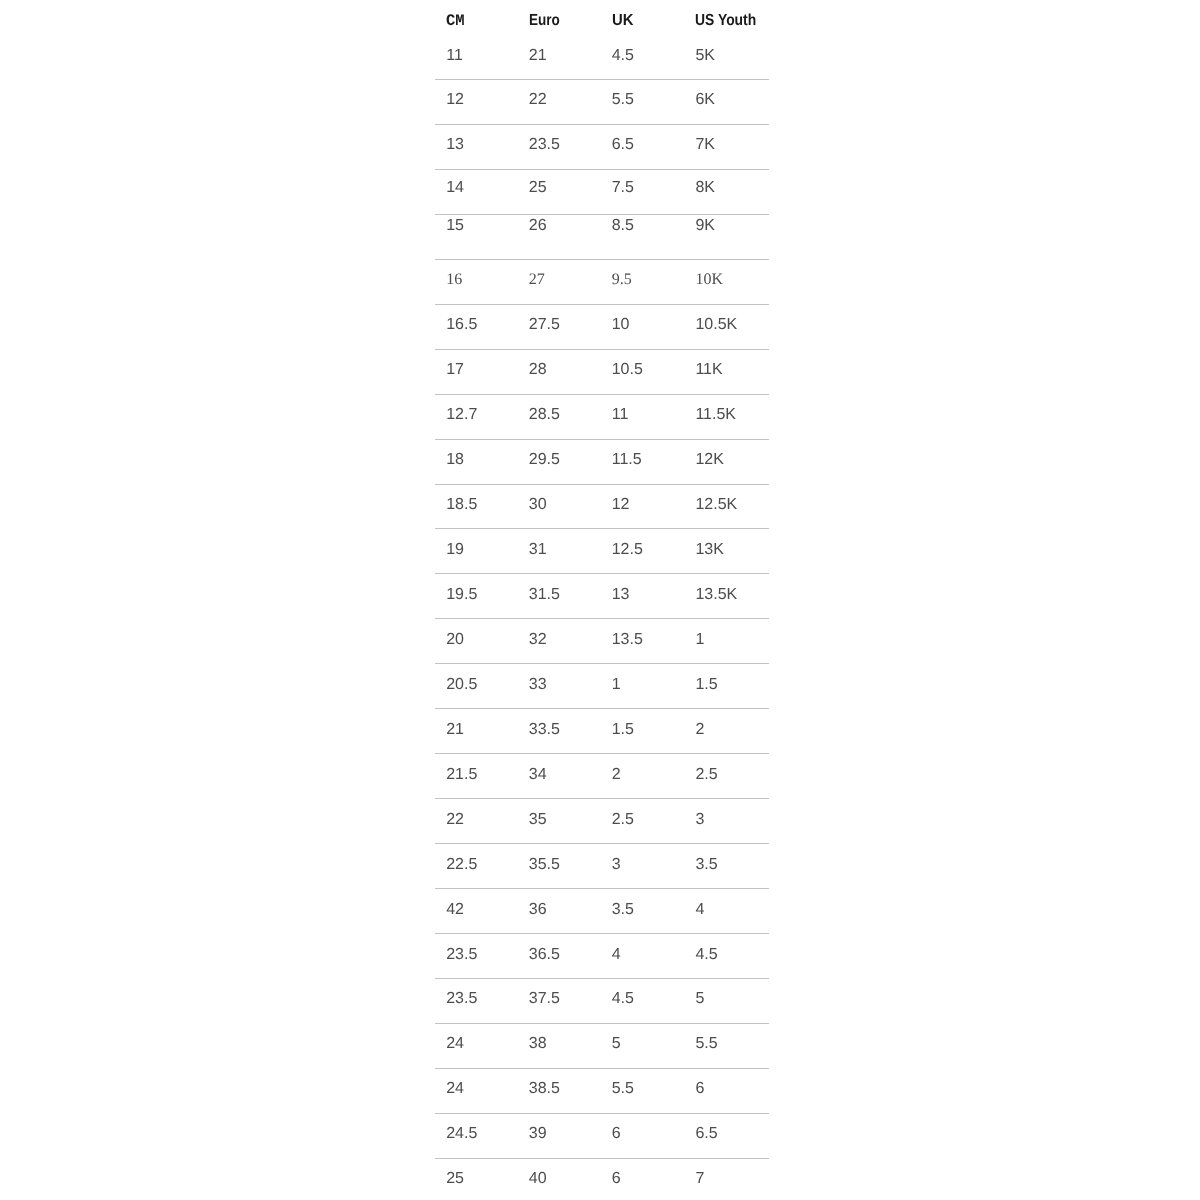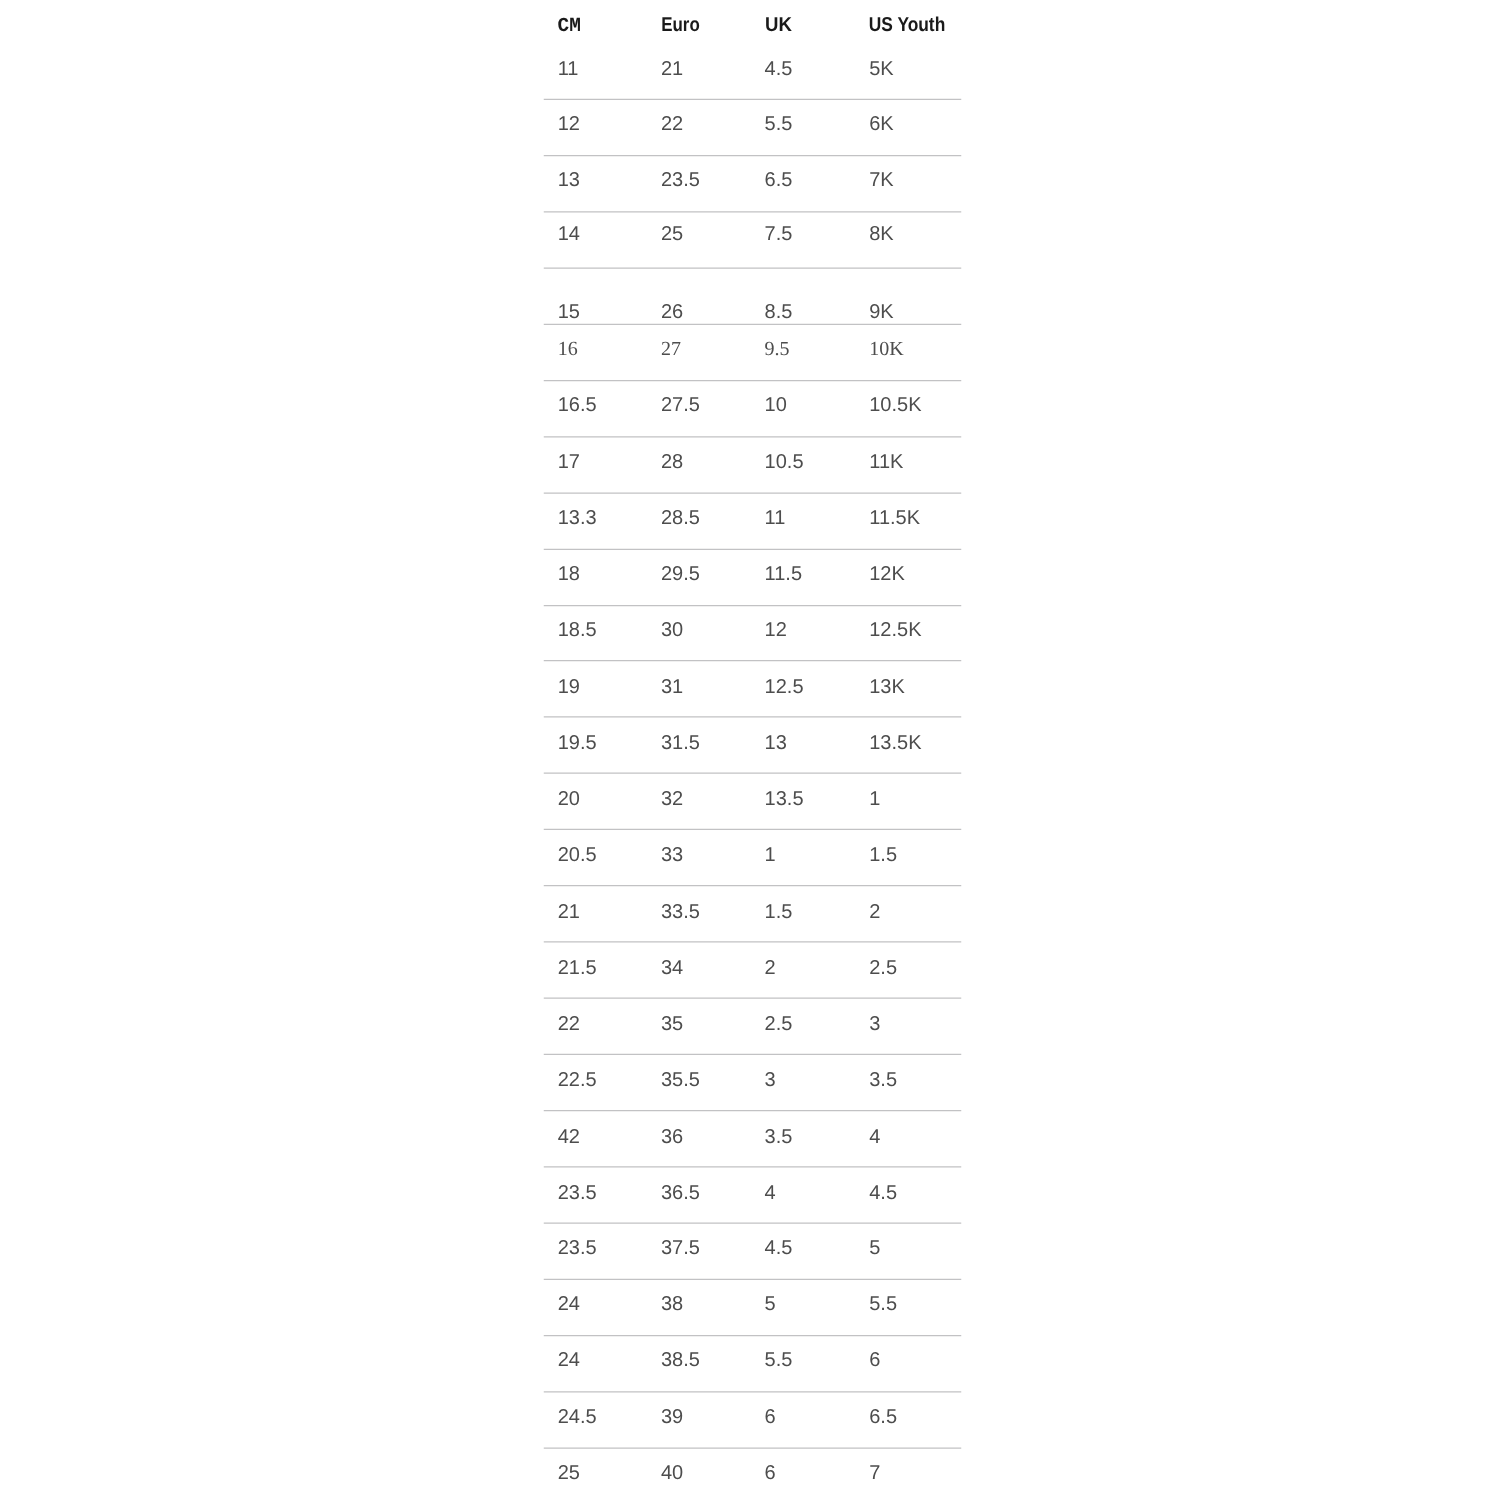--- a/index.html
+++ b/index.html
@@ -111,7 +111,7 @@
     <div class="cell c3">8K</div>
   </div>
         <div class="row-rule" style="top: 213.8px;"></div>
-        <div class="tbody-row" style="top: 228px;">
+        <div class="tbody-row" style="top: 204px;">
     <div class="cell c0">15</div>
     <div class="cell c1">26</div>
     <div class="cell c2">8.5</div>

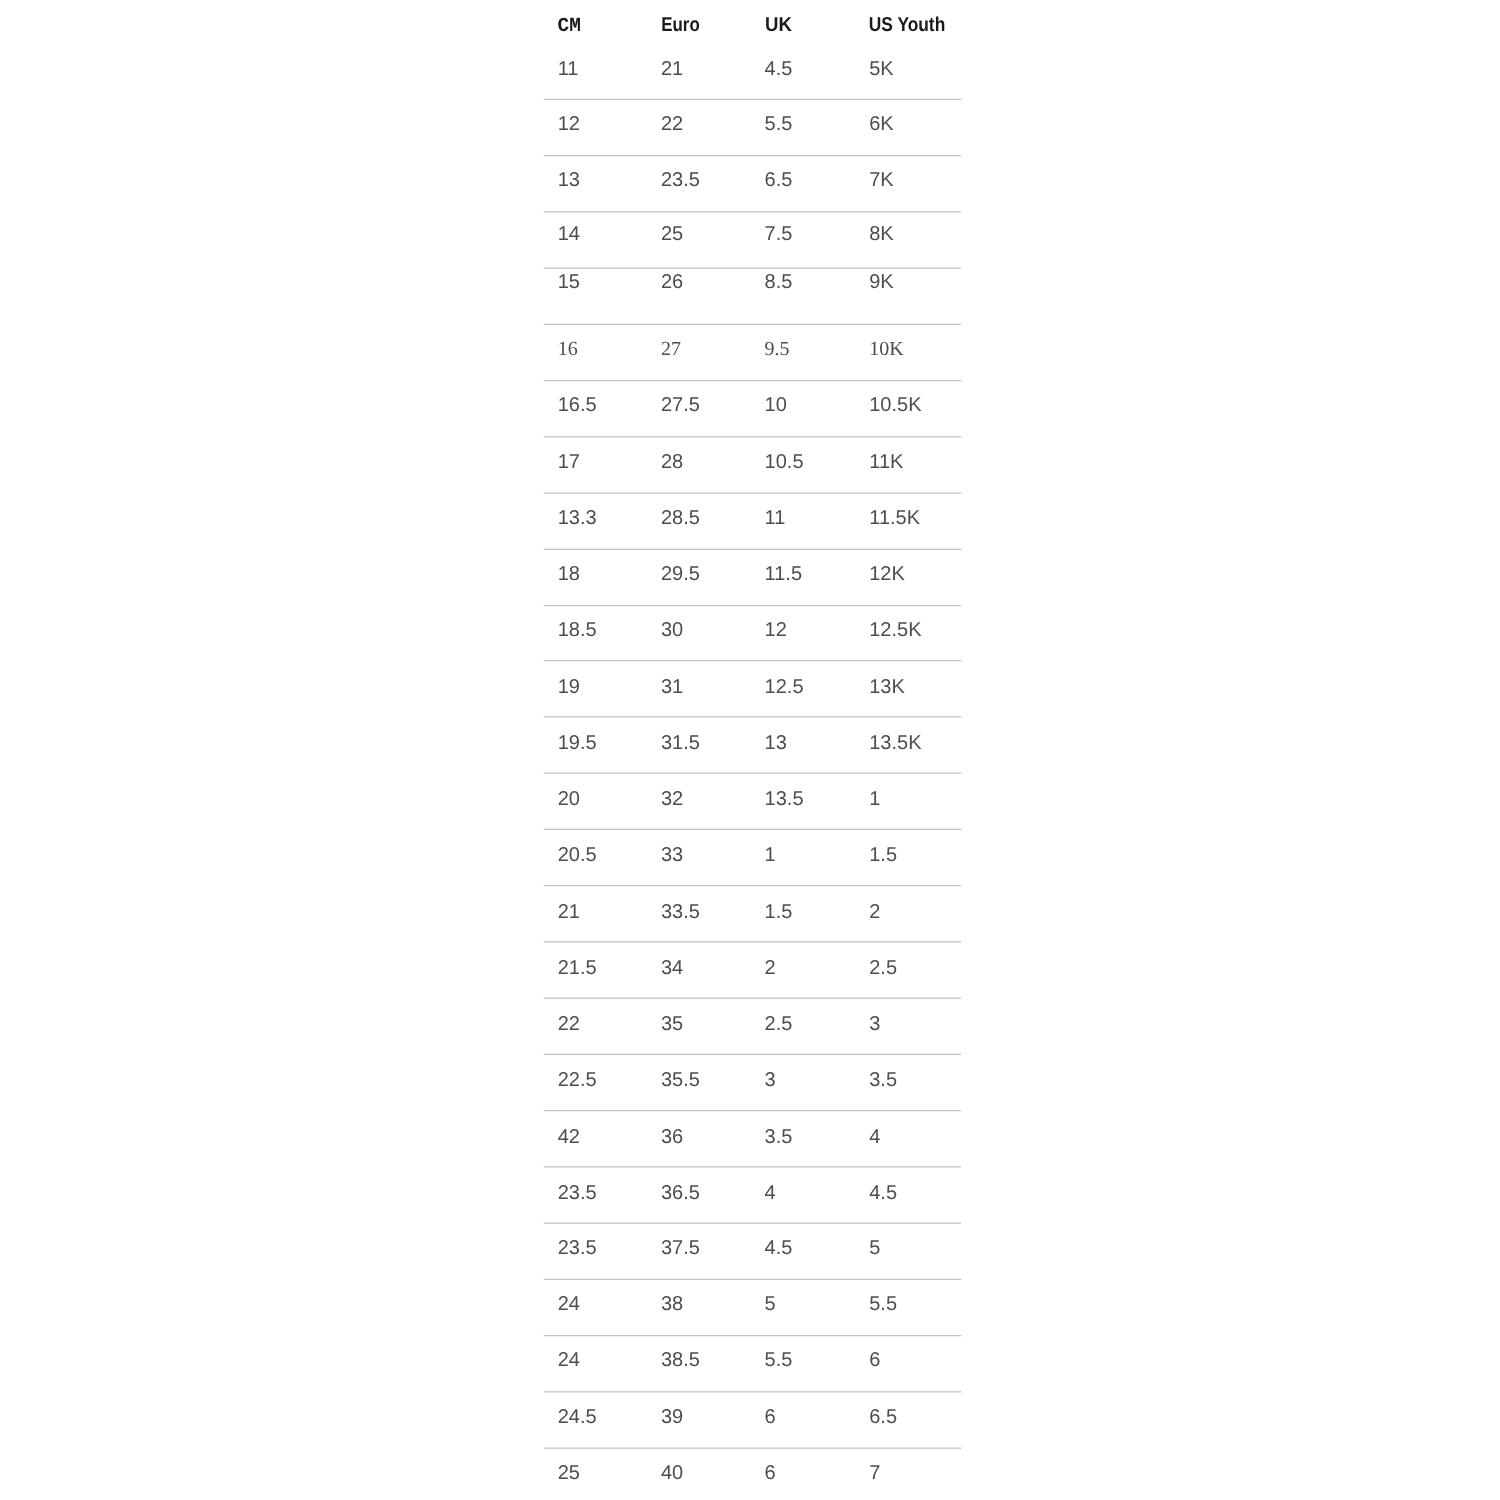--- a/index.html
+++ b/index.html
@@ -140,7 +140,7 @@
   </div>
         <div class="row-rule" style="top: 393.6px;"></div>
         <div class="tbody-row" style="top: 393.1px;">
-    <div class="cell c0">13.3</div>
+    <div class="cell c0">12.7</div>
     <div class="cell c1">28.5</div>
     <div class="cell c2">11</div>
     <div class="cell c3">11.5K</div>

